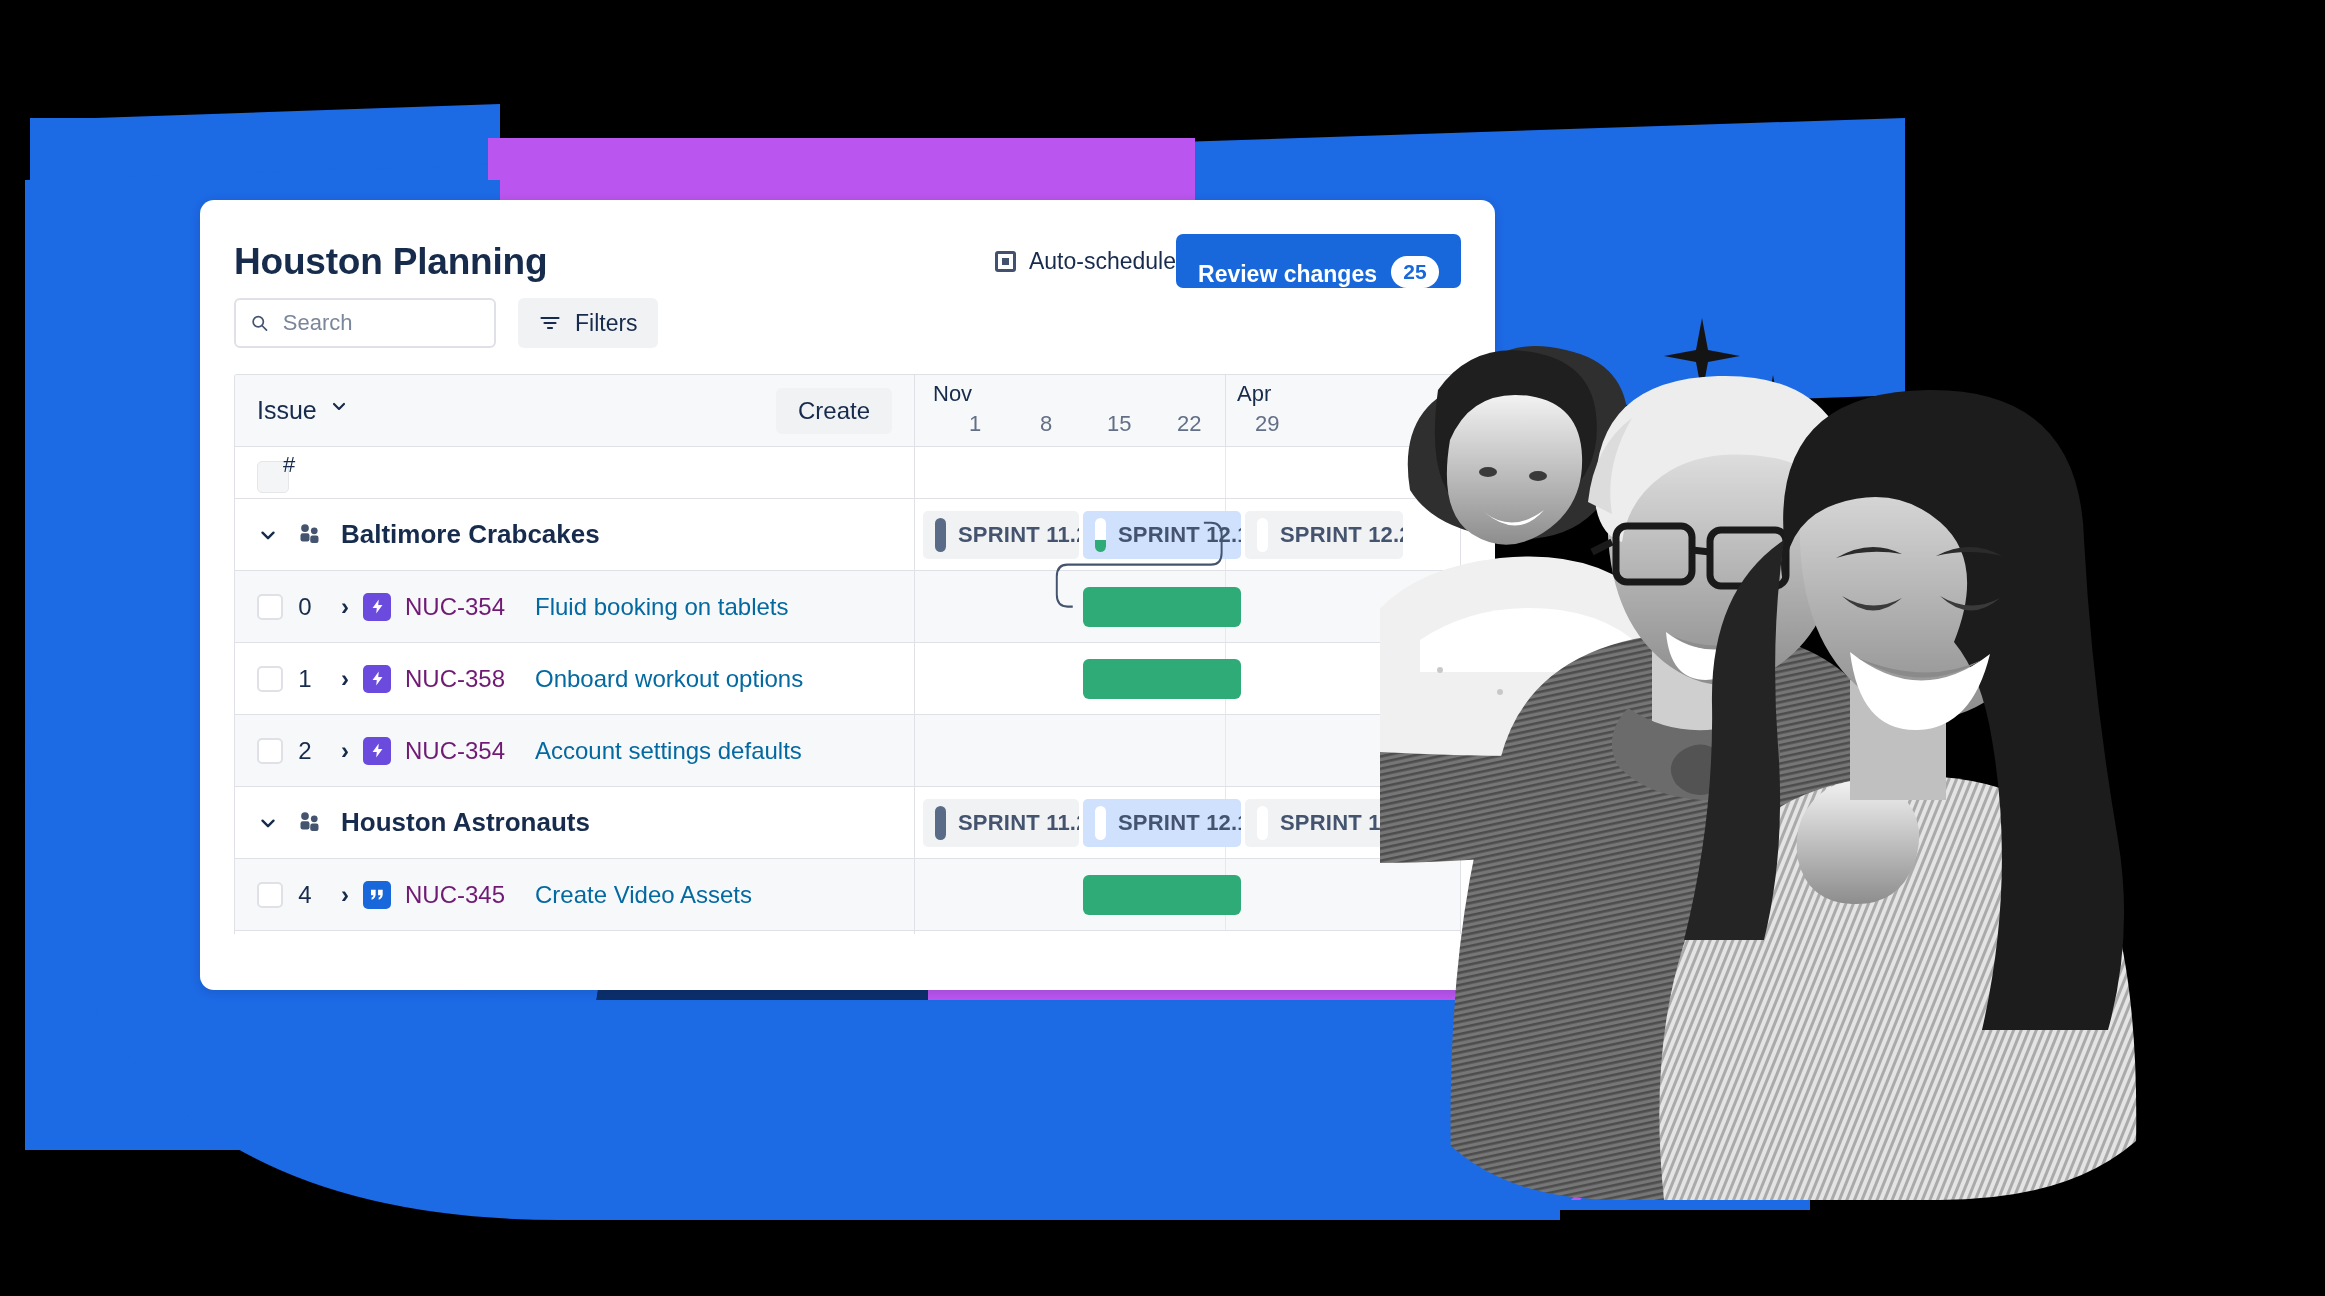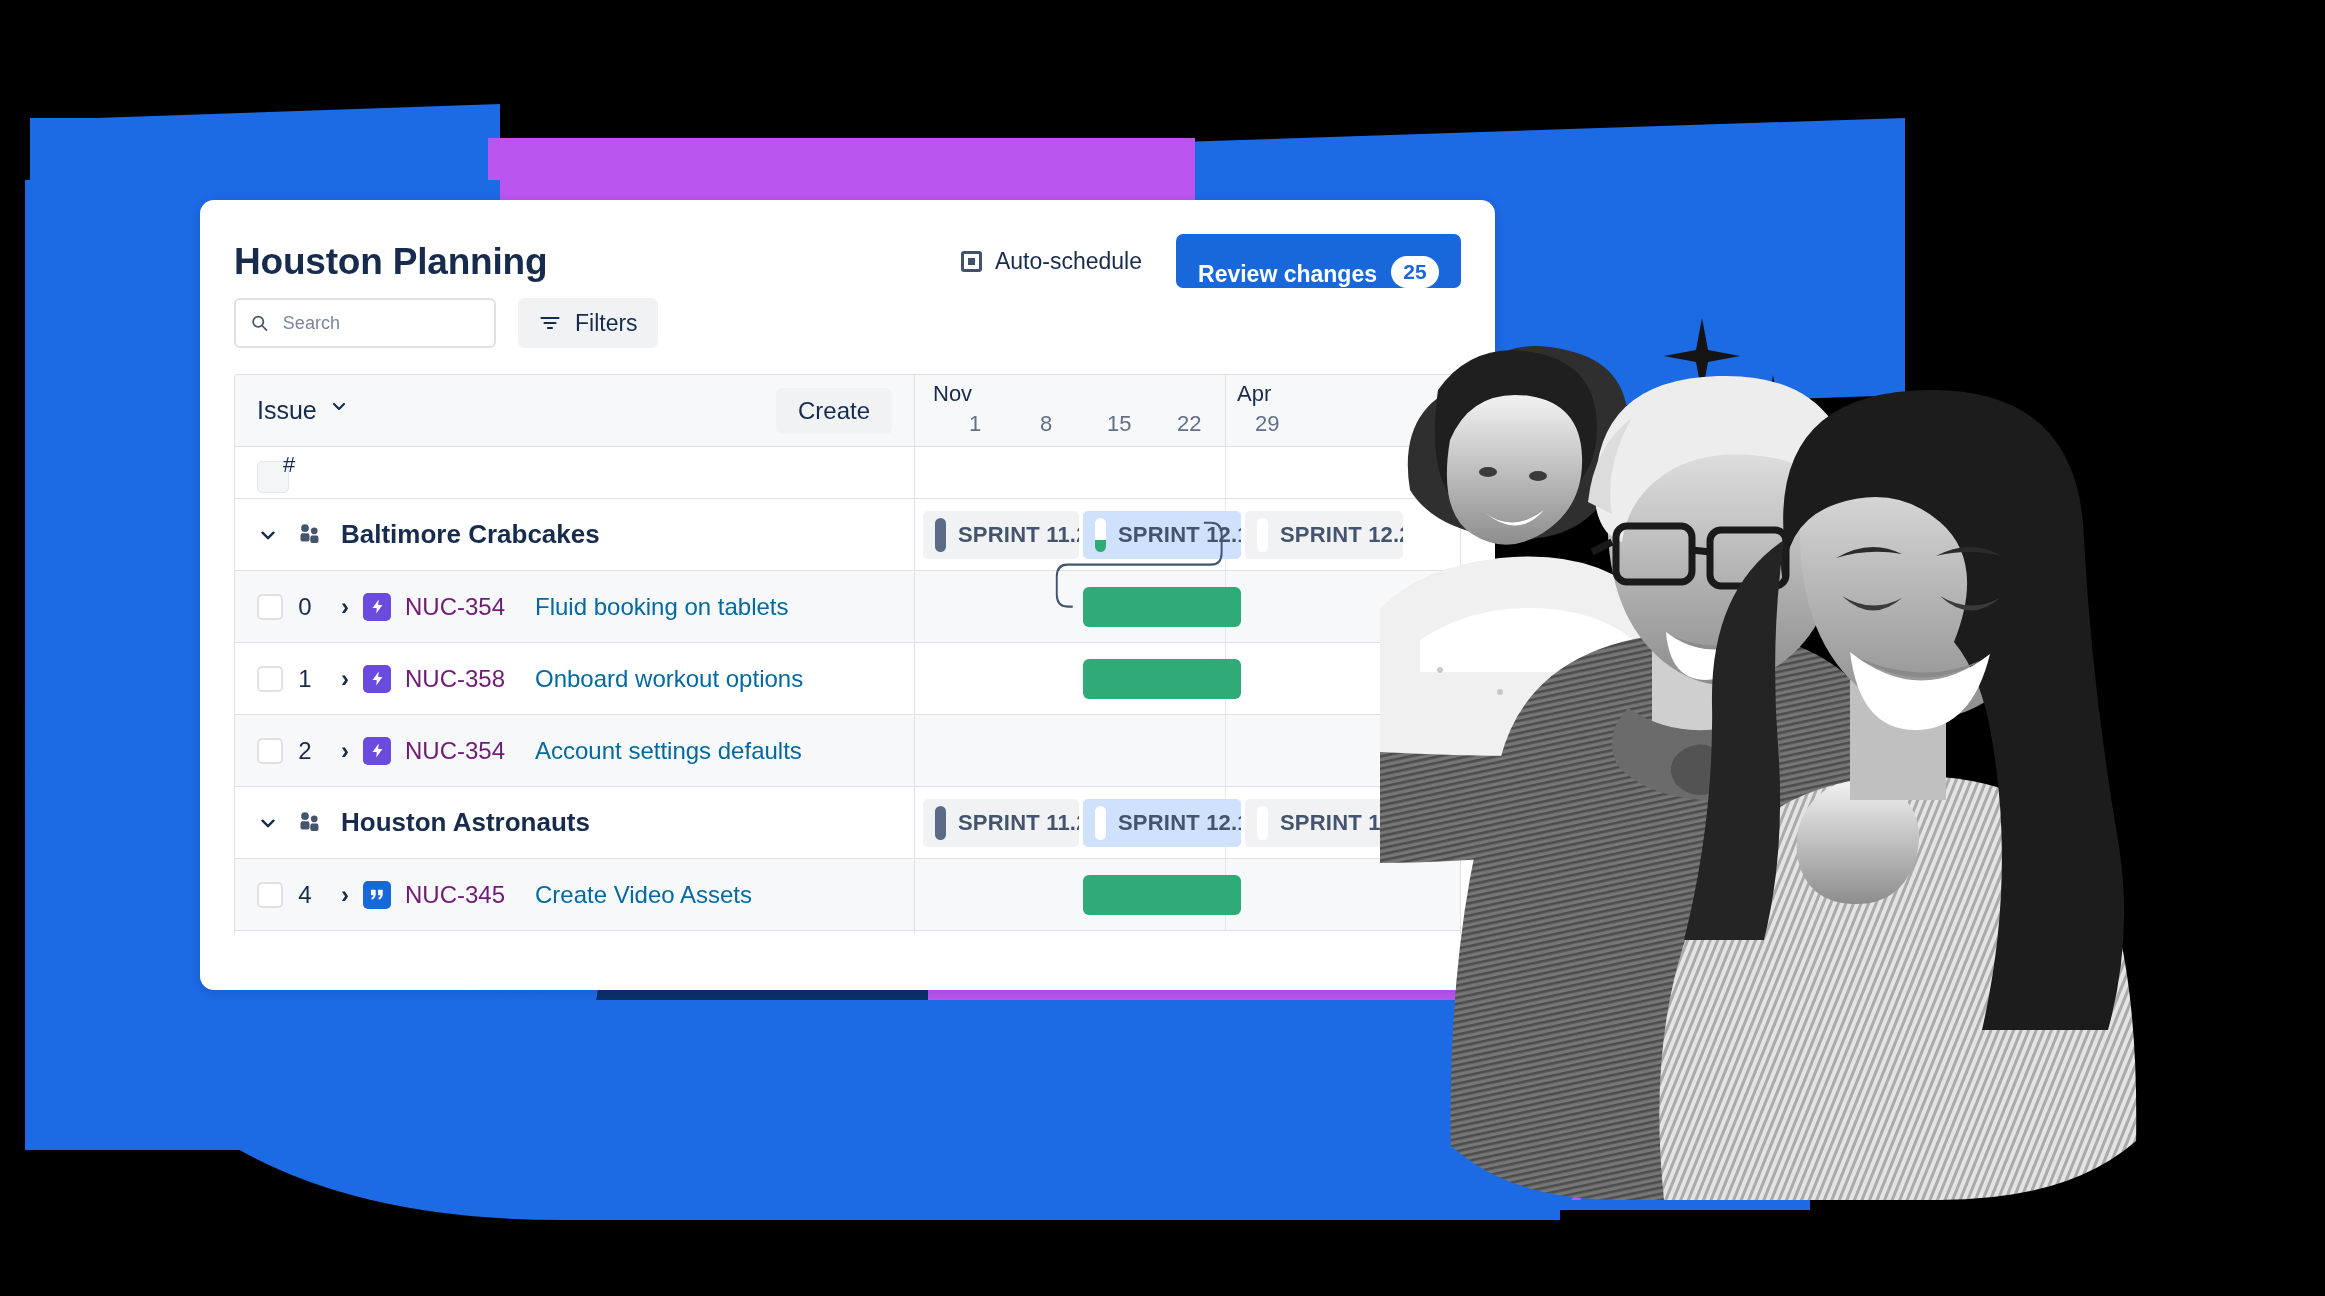--- a/index.html
+++ b/index.html
@@ -35,7 +35,7 @@
     font-size: 37px; font-weight: 600; color: #172b4d;
     letter-spacing: -0.2px; line-height: 1;
   }
-  .header-right { margin-left: auto; display: flex; align-items: center; gap: 34px; }
+  .header-right { margin-left: auto; display: flex; align-items: center; }
 
   .auto-schedule { display:flex; align-items:center; gap:13px; cursor:pointer; }
   .as-icon {

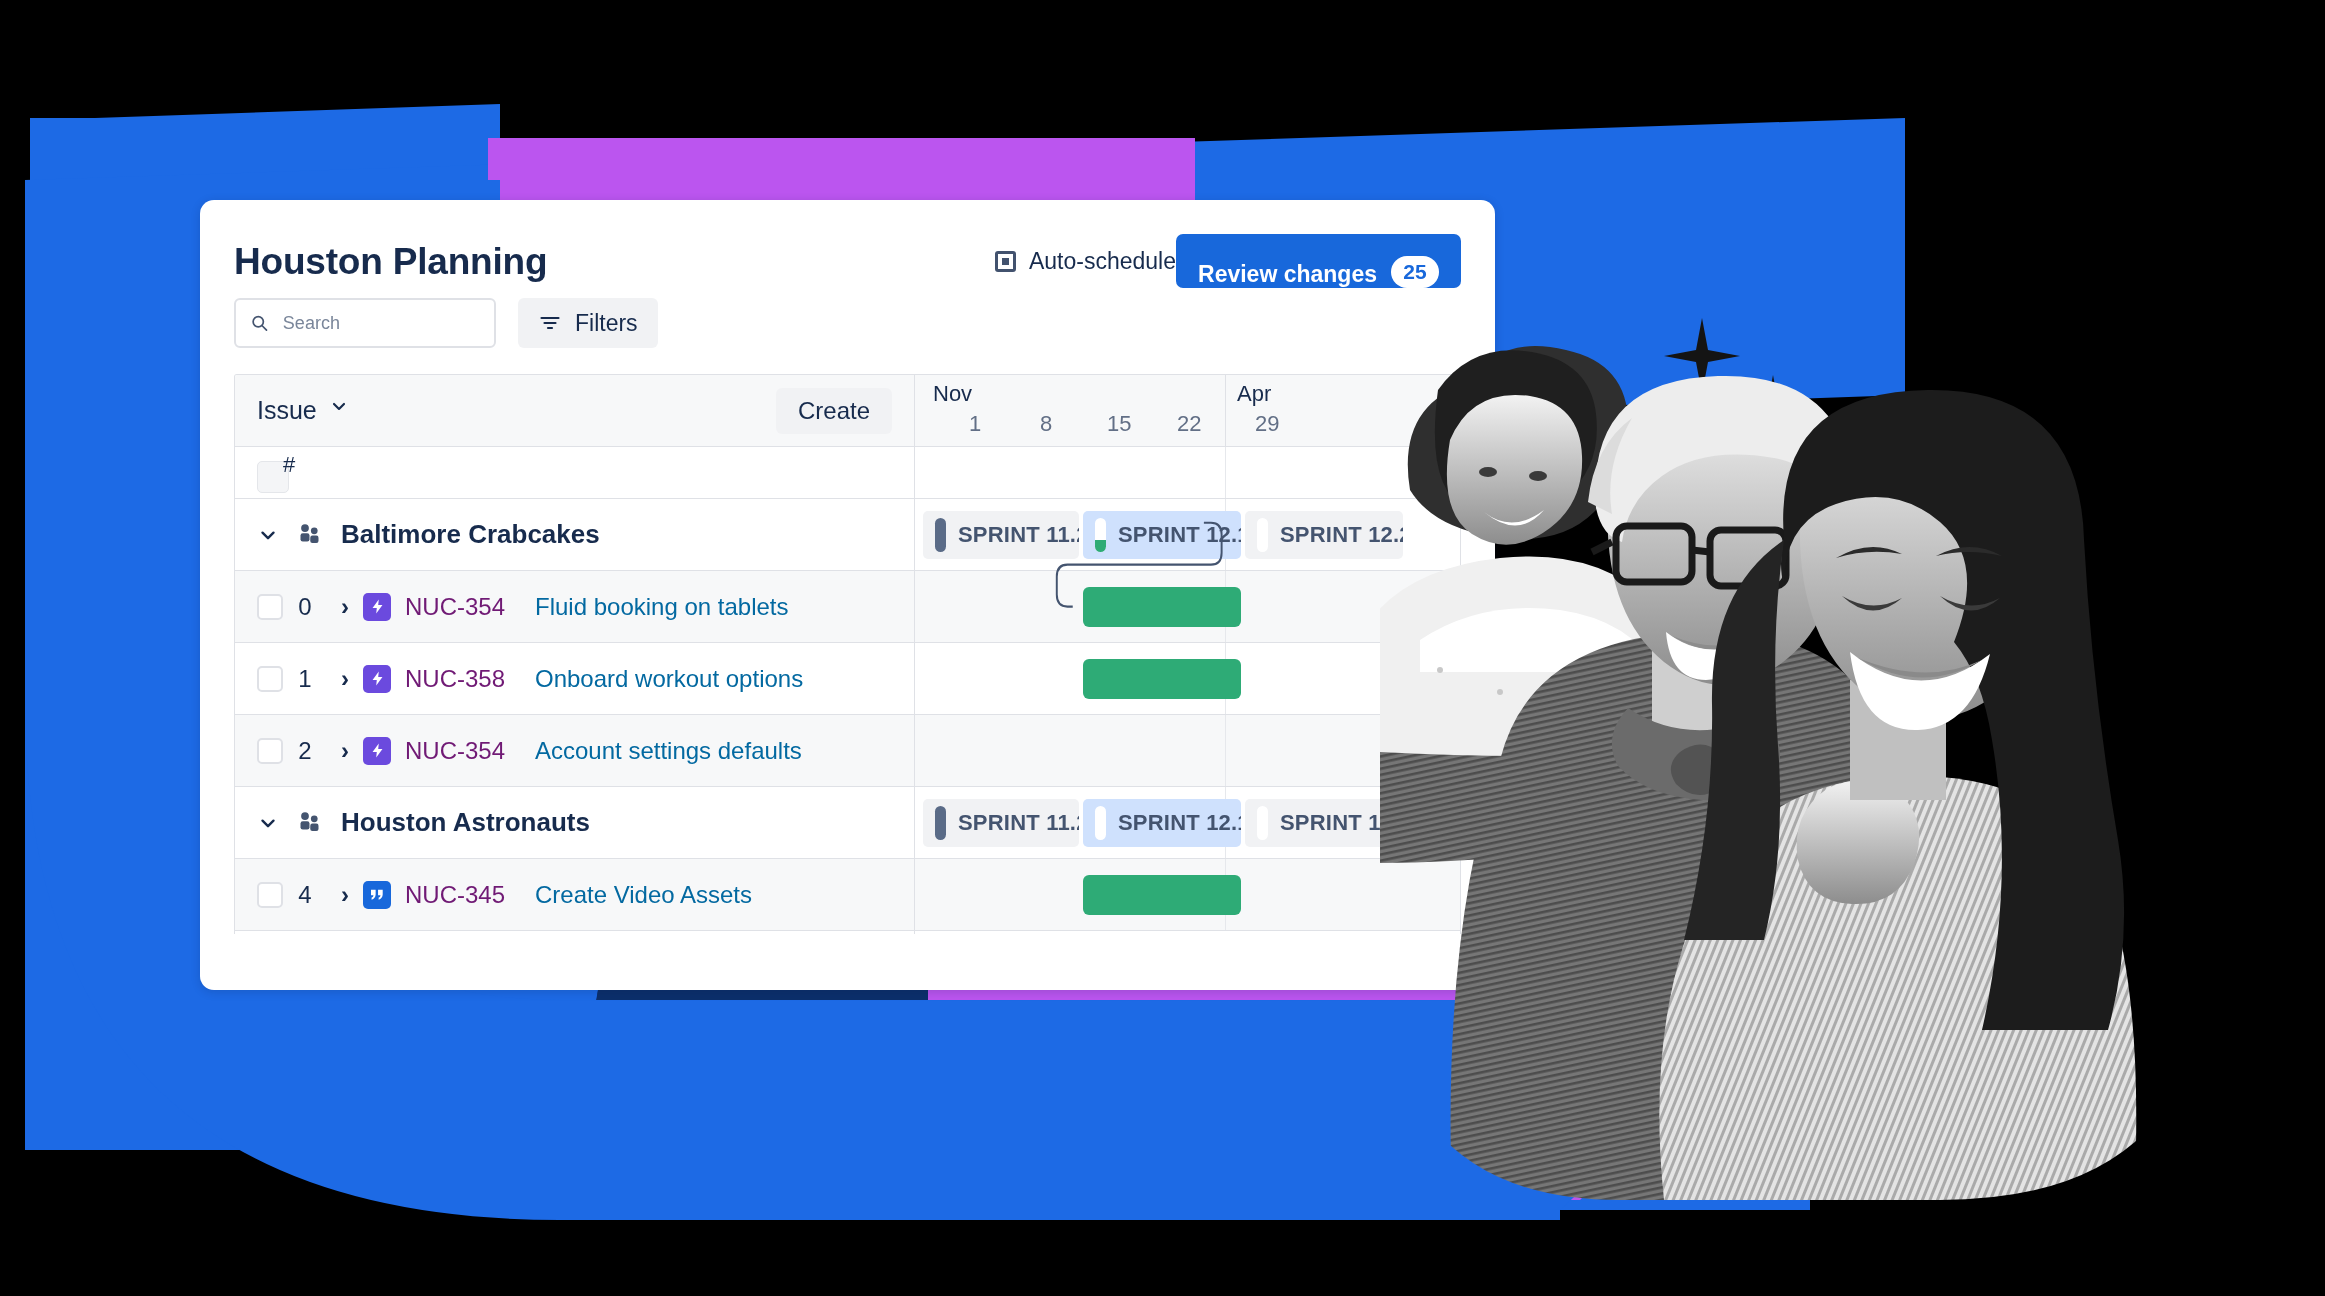--- a/index.html
+++ b/index.html
@@ -74,7 +74,7 @@
   }
   .search-box input {
     border:none; outline:none; background:transparent;
-    font-size: 18px; color:#b91c1c; width:100%;
+    font-size: 22px; color:#b91c1c; width:100%;
     font-family: "Liberation Sans", sans-serif;
   }
   .search-box input::placeholder { color:#7a869a; }

